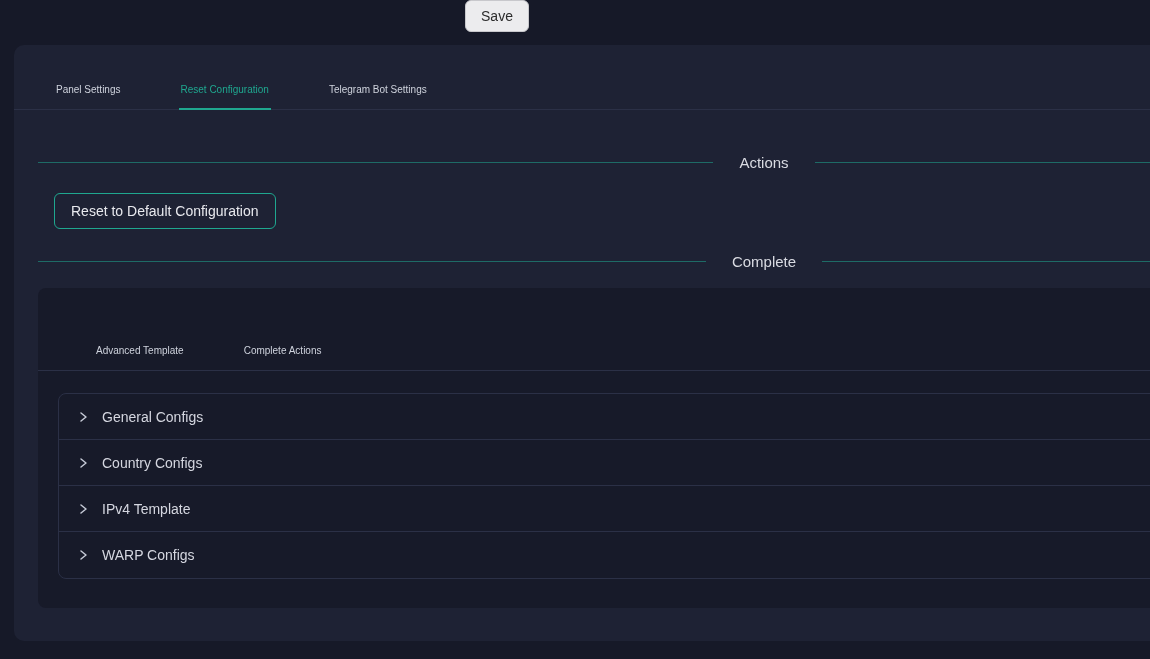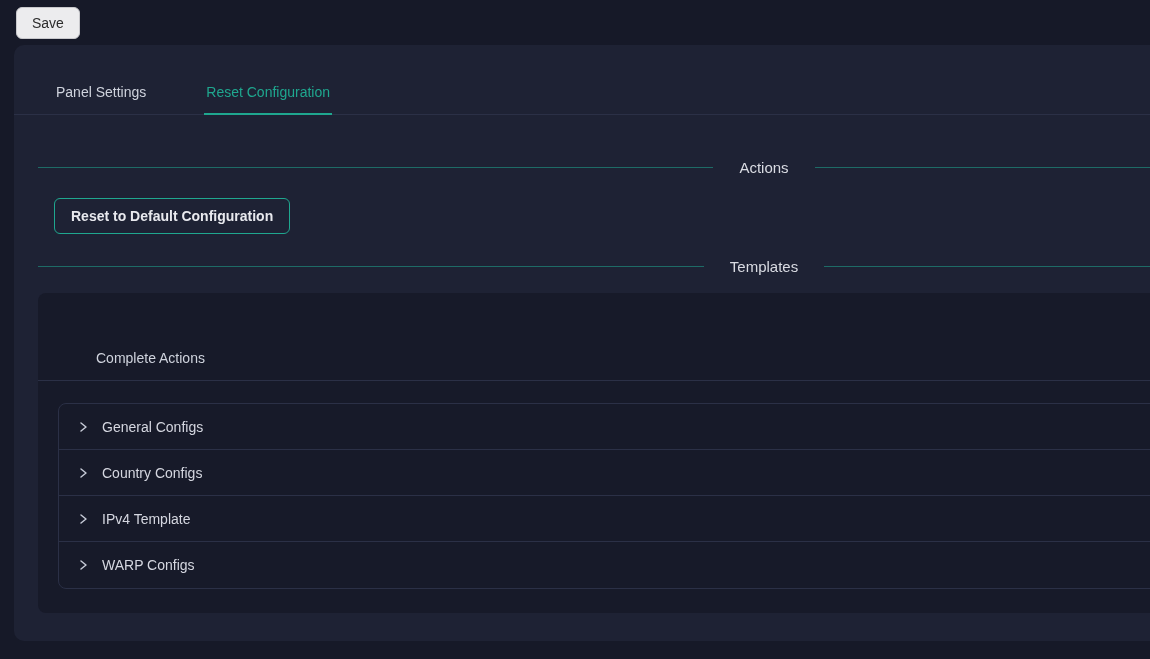--- a/index.html
+++ b/index.html
@@ -13,7 +13,7 @@
   
   .topbar {
     position: absolute; top: 0; left: 0; width: 978px; height: 45px;
-    display: flex; align-items: center; padding-left: 16px; gap: 11px;
+    display: flex; align-items: center; padding-left: 16px; gap: 11px; flex-direction: column;
   }
   .btn { font-size: 14px; border-radius: 6px; cursor: pointer; line-height: 1; }
   .btn-save {

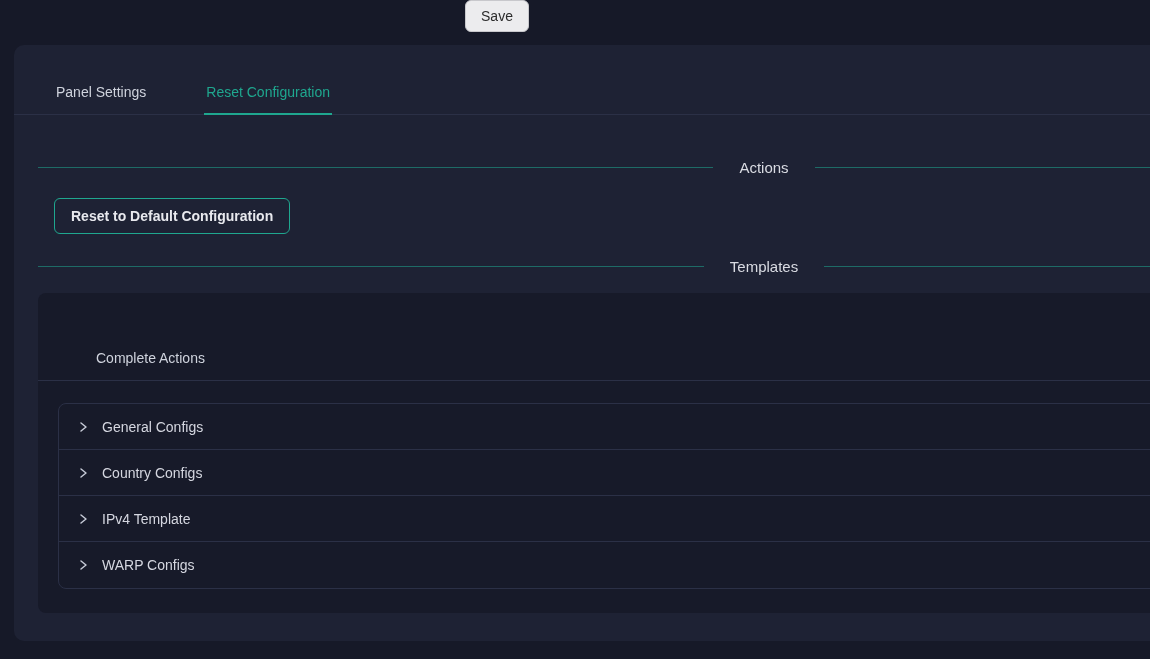--- a/index.html
+++ b/index.html
@@ -40,7 +40,7 @@
     border-bottom: 1px solid #2b3046;
   }
   .tab {
-    font-size: 14px; color: #cfd3dd;
+    font-size: 10px; color: #cfd3dd;
     padding: 13px 2px; cursor: pointer;
     border-bottom: 2px solid transparent;
     margin-bottom: -1px;

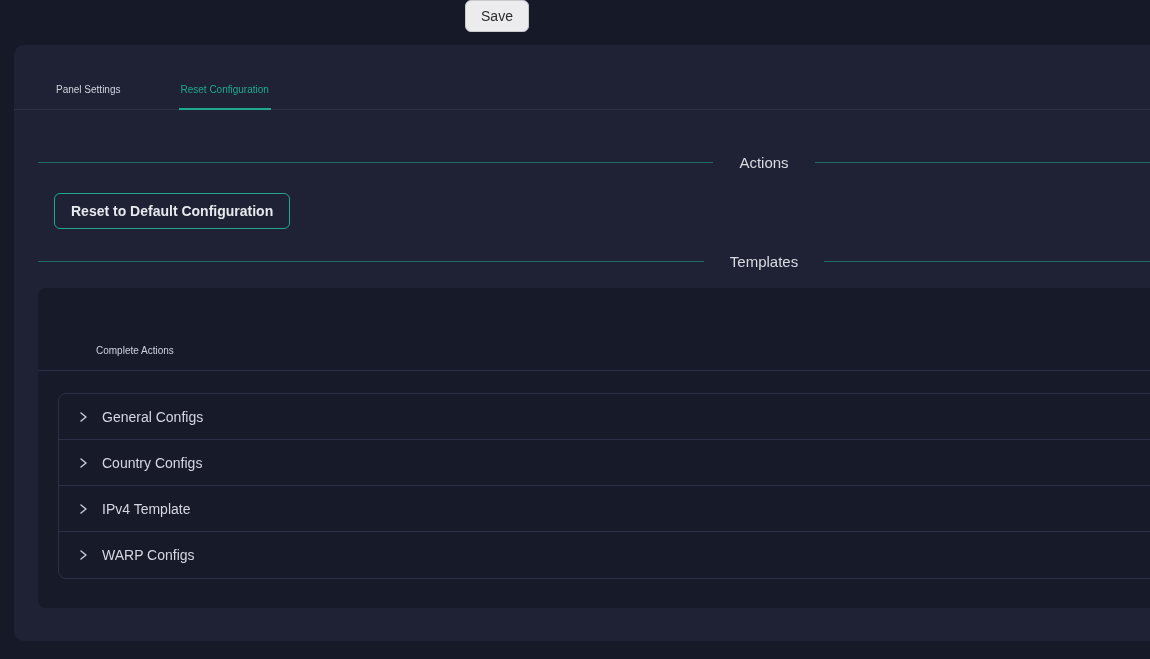--- a/index.html
+++ b/index.html
@@ -108,6 +108,7 @@
   <div class="tabs outer-tabs">
     <div class="tab">Panel Settings</div>
     <div class="tab active">Reset Configuration</div>
+    <div class="tab">Telegram Bot Settings</div>
   </div>
 
   <div class="divider divider-actions">

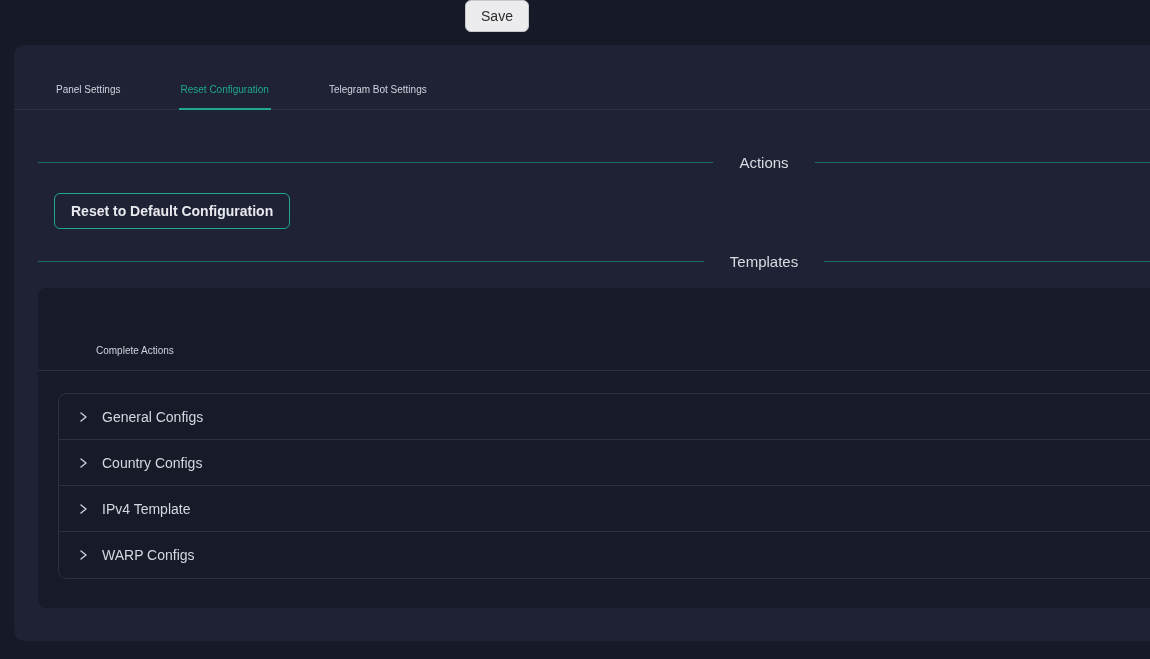--- a/index.html
+++ b/index.html
@@ -67,7 +67,7 @@
     background: transparent; color: #e8e9ee;
     border: 1px solid #1fa78f;
     padding: 9px 16px;
-    font-size: 14px; border-radius: 6px; cursor: pointer; font-weight: bold;
+    font-size: 14px; border-radius: 6px; cursor: pointer;
   }
   
   .inner-card {

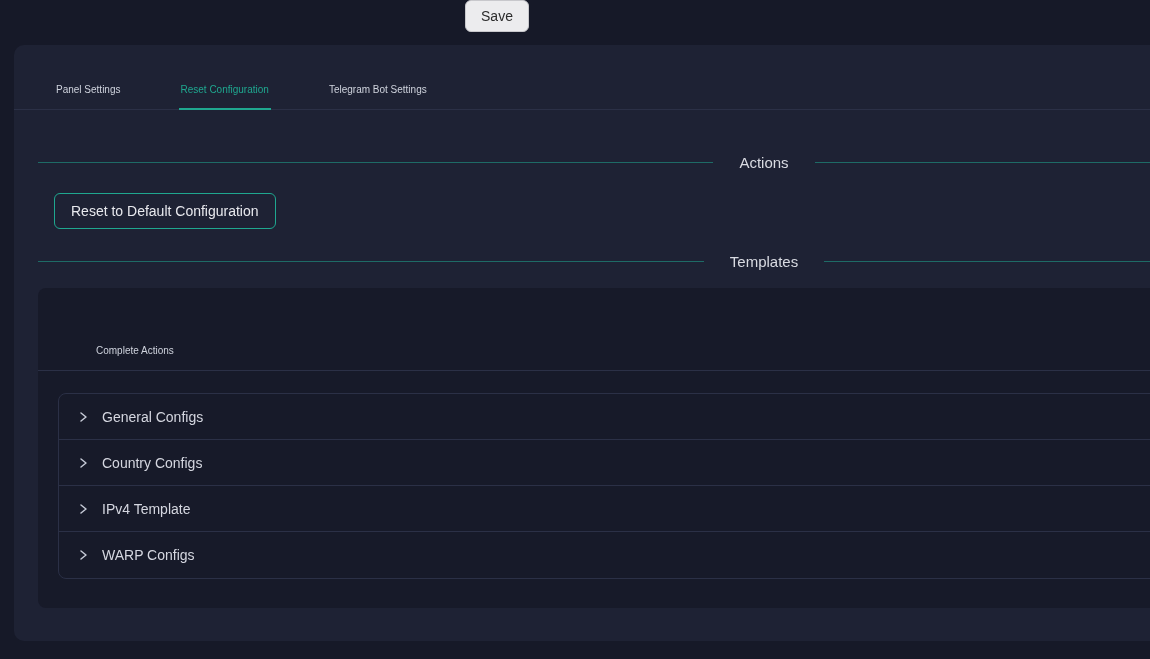--- a/index.html
+++ b/index.html
@@ -118,7 +118,7 @@
   <button class="btn-reset">Reset to Default Configuration</button>
 
   <div class="divider divider-templates">
-    <span class="divider-text">Templates</span>
+    <span class="divider-text">Complete</span>
   </div>
 
   <div class="inner-card">

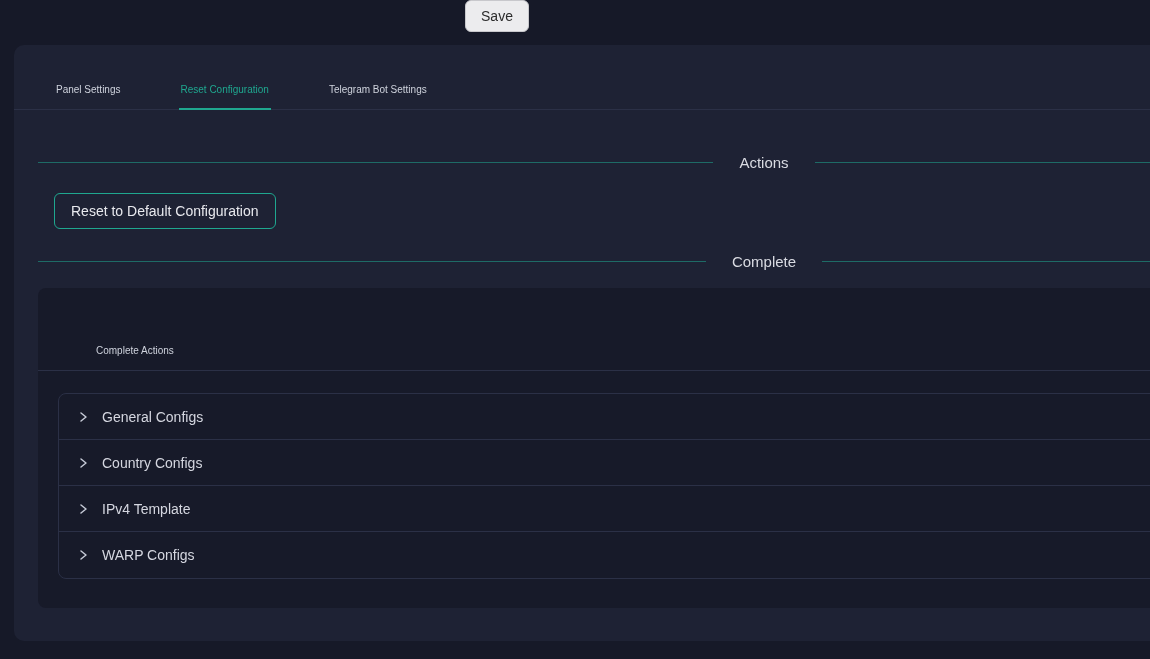--- a/index.html
+++ b/index.html
@@ -124,6 +124,7 @@
   <div class="inner-card">
 
     <div class="tabs inner-tabs">
+      <div class="tab">Advanced Template</div>
       <div class="tab">Complete Actions</div>
     </div>
 

